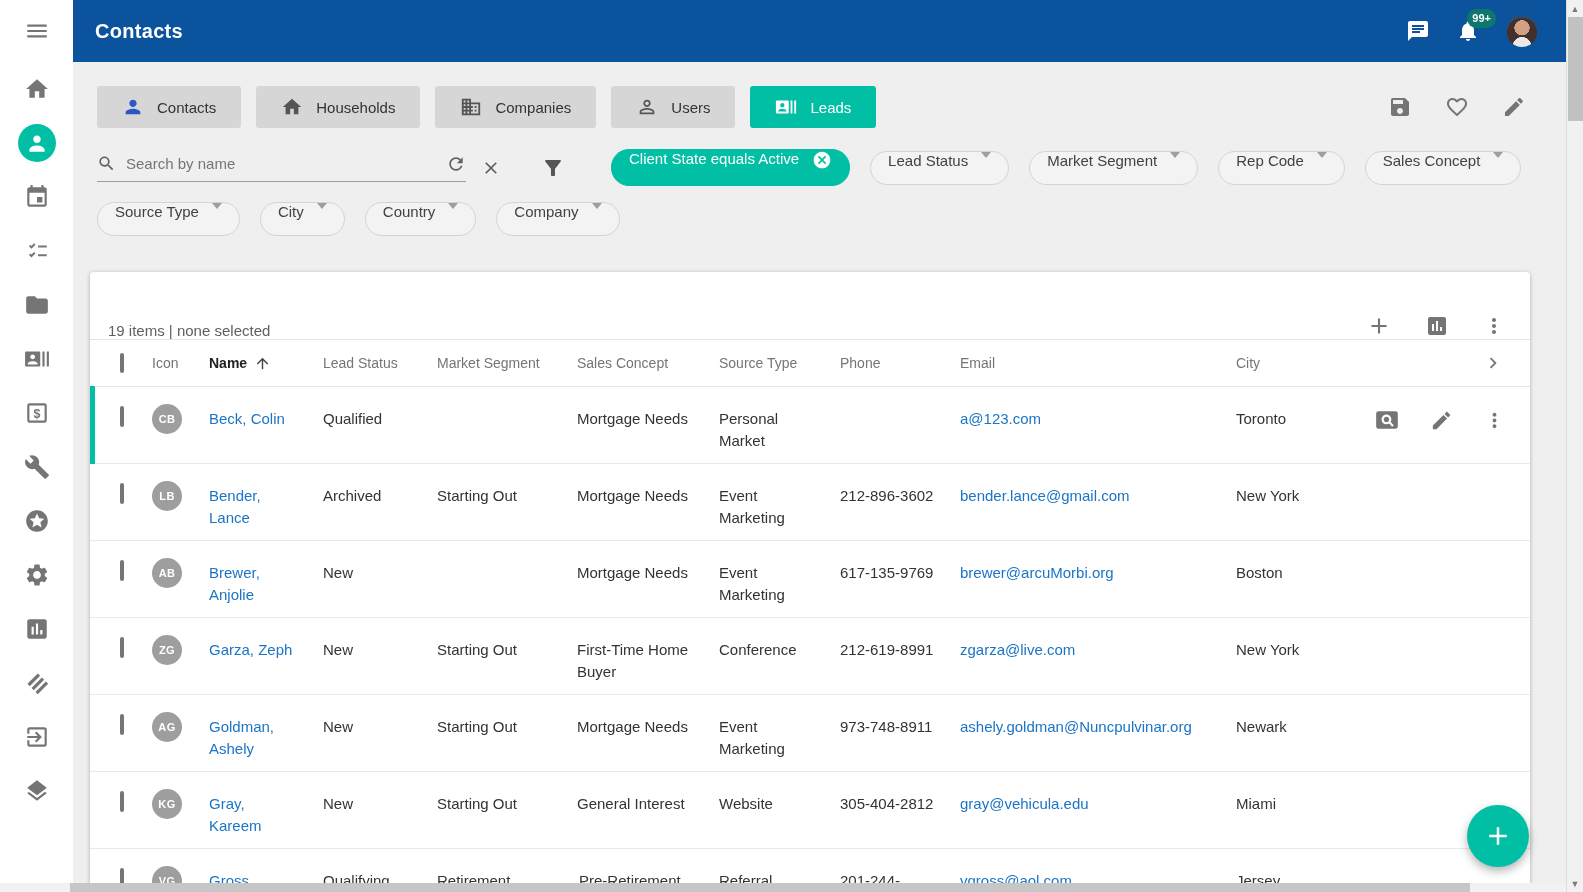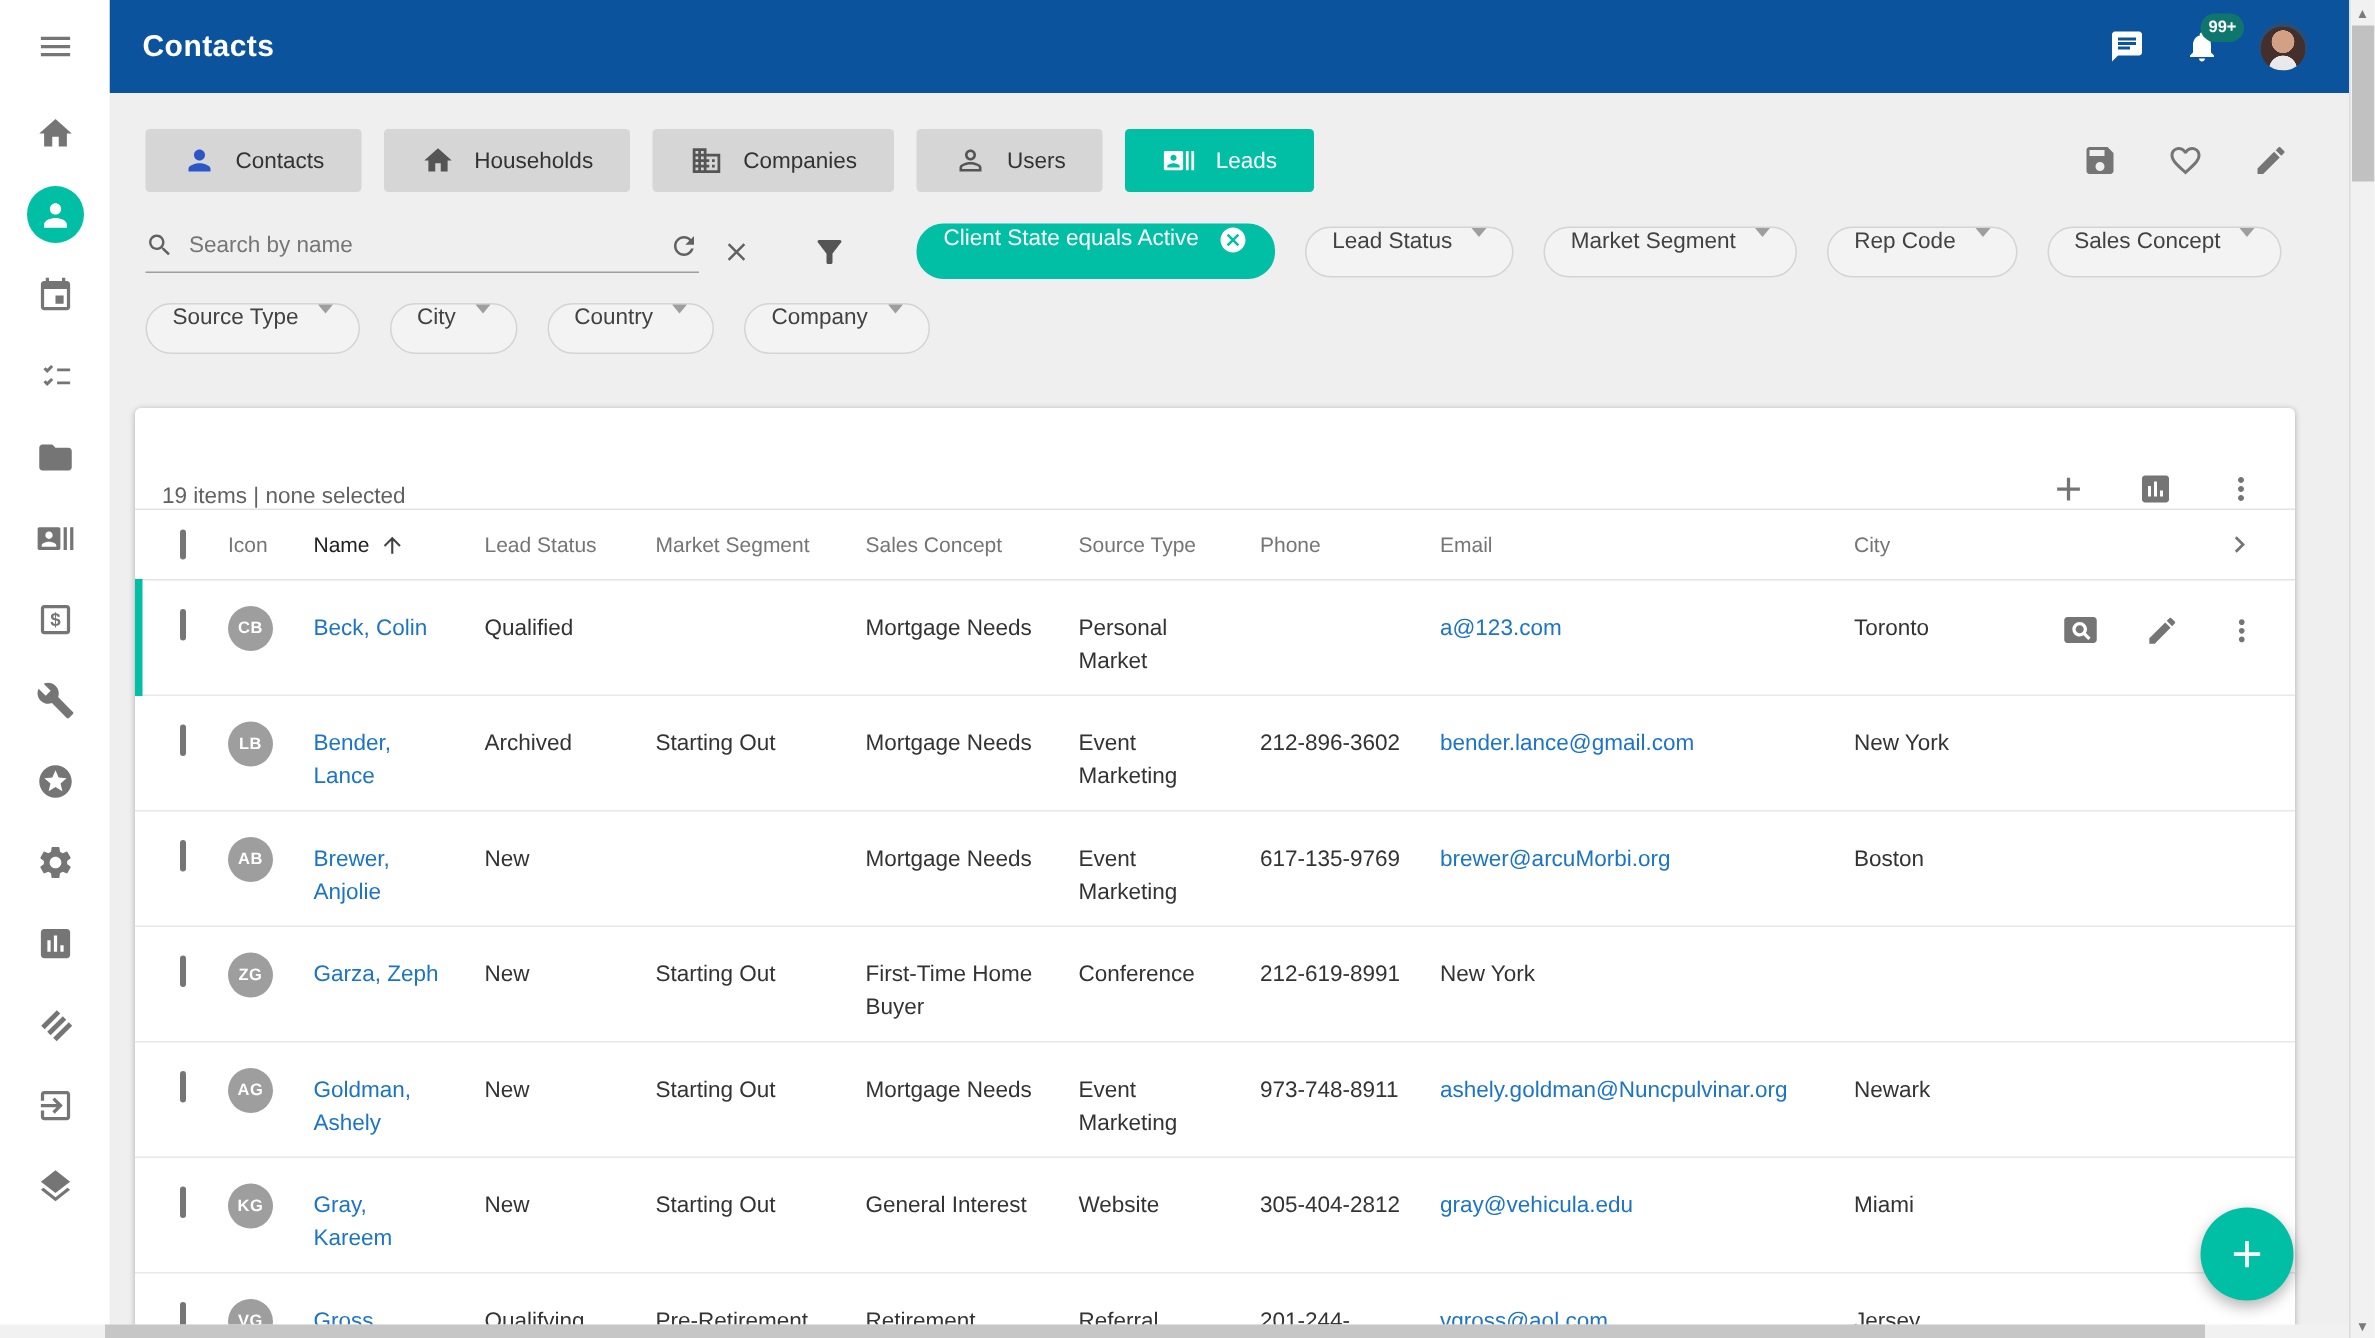--- a/index.html
+++ b/index.html
@@ -67,7 +67,7 @@
 
   .thead{display:flex;align-items:center;height:48px;border-top:1px solid #e3e3e3;border-bottom:1px solid #e3e3e3}
   .th{font-size:14px;color:#757575;padding-right:16px}
-  .th-name{color:#212121;font-weight:400;display:inline-flex;align-items:center;gap:7px;cursor:pointer}
+  .th-name{color:#212121;font-weight:700;display:inline-flex;align-items:center;gap:7px;cursor:pointer}
   .arrow-up-icon{width:17px;height:17px;color:#424242}
   .th-actions{flex:1;display:flex;justify-content:flex-end;padding-right:26px;color:#757575}
   .chevron-icon{width:22px;height:22px;cursor:pointer}

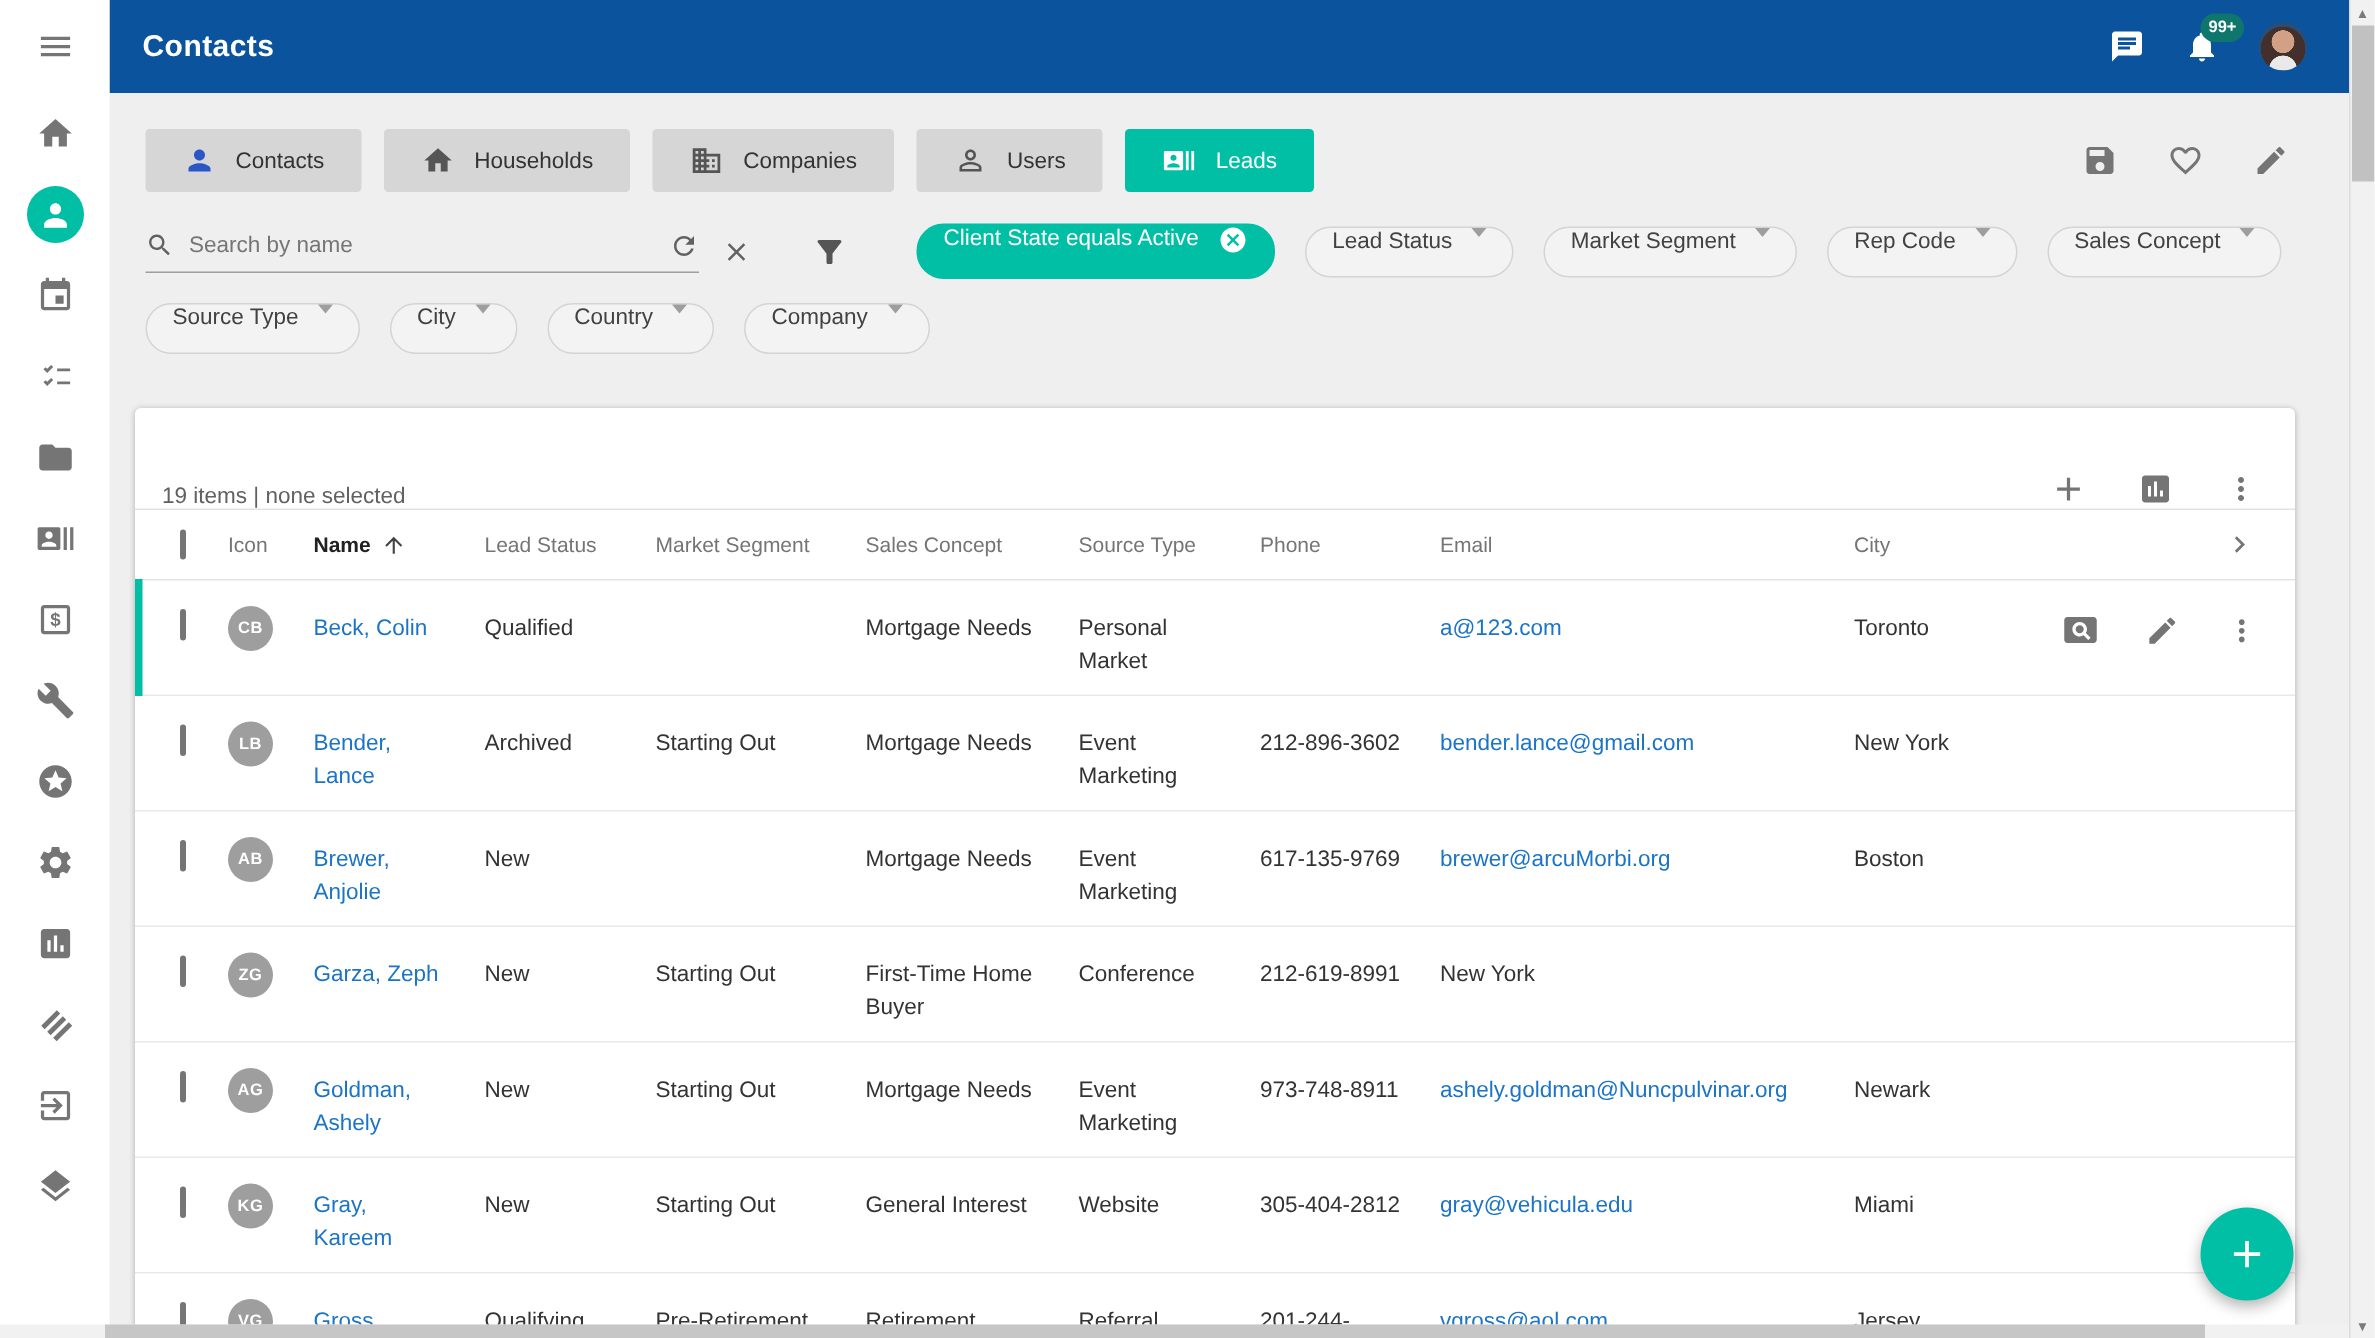--- a/index.html
+++ b/index.html
@@ -472,6 +472,7 @@
           <span class="td w-sales">First-Time Home Buyer</span>
           <span class="td w-source">Conference</span>
           <span class="td w-phone">212-619-8991</span>
+          <span class="td w-email"><span class="link">zgarza@live.com</span></span>
           <span class="td w-city">New York</span>
           <span class="actions-cell"></span>
         </div>

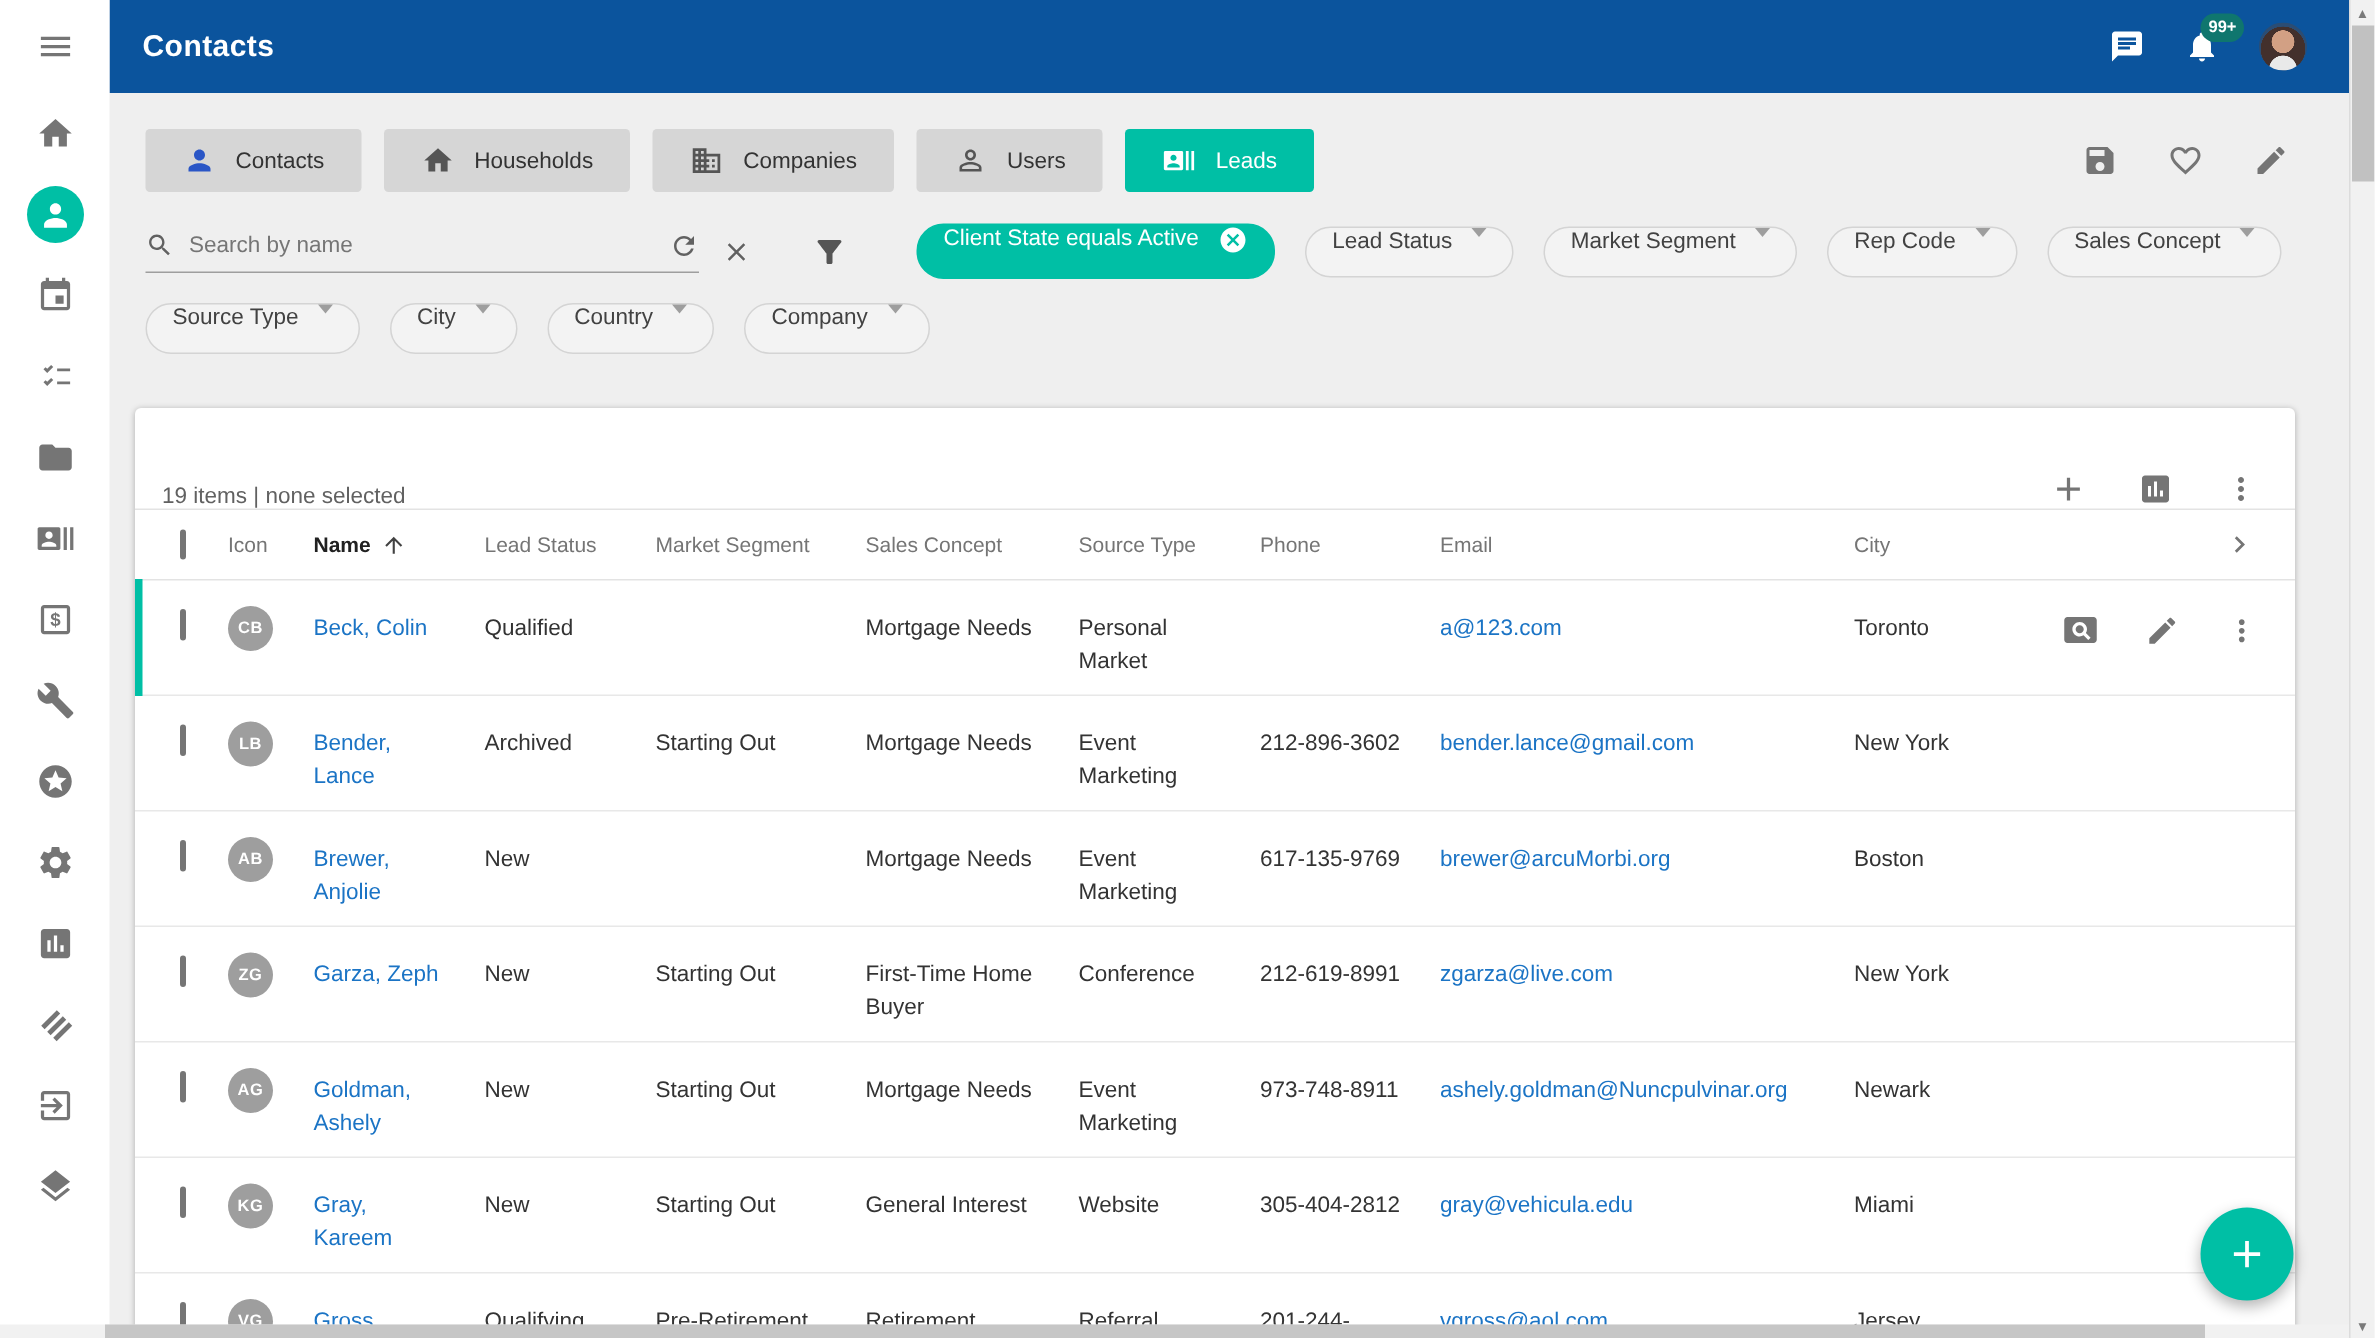--- a/index.html
+++ b/index.html
@@ -513,8 +513,8 @@
           </span>
           <span class="td w-name"><span class="link">Gross,</span></span>
           <span class="td w-lead">Qualifying</span>
+          <span class="td w-sales">Retirement</span>
           <span class="td w-market">Pre-Retirement</span>
-          <span class="td w-sales">Retirement</span>
           <span class="td w-source">Referral</span>
           <span class="td w-phone">201-244-</span>
           <span class="td w-email"><span class="link">vgross@aol.com</span></span>

